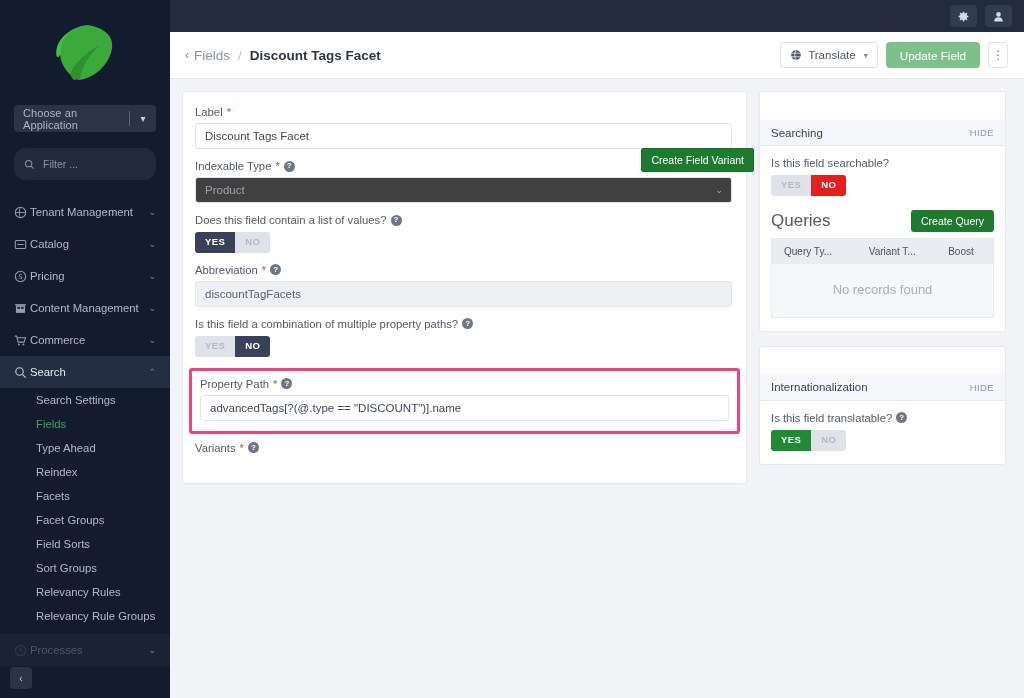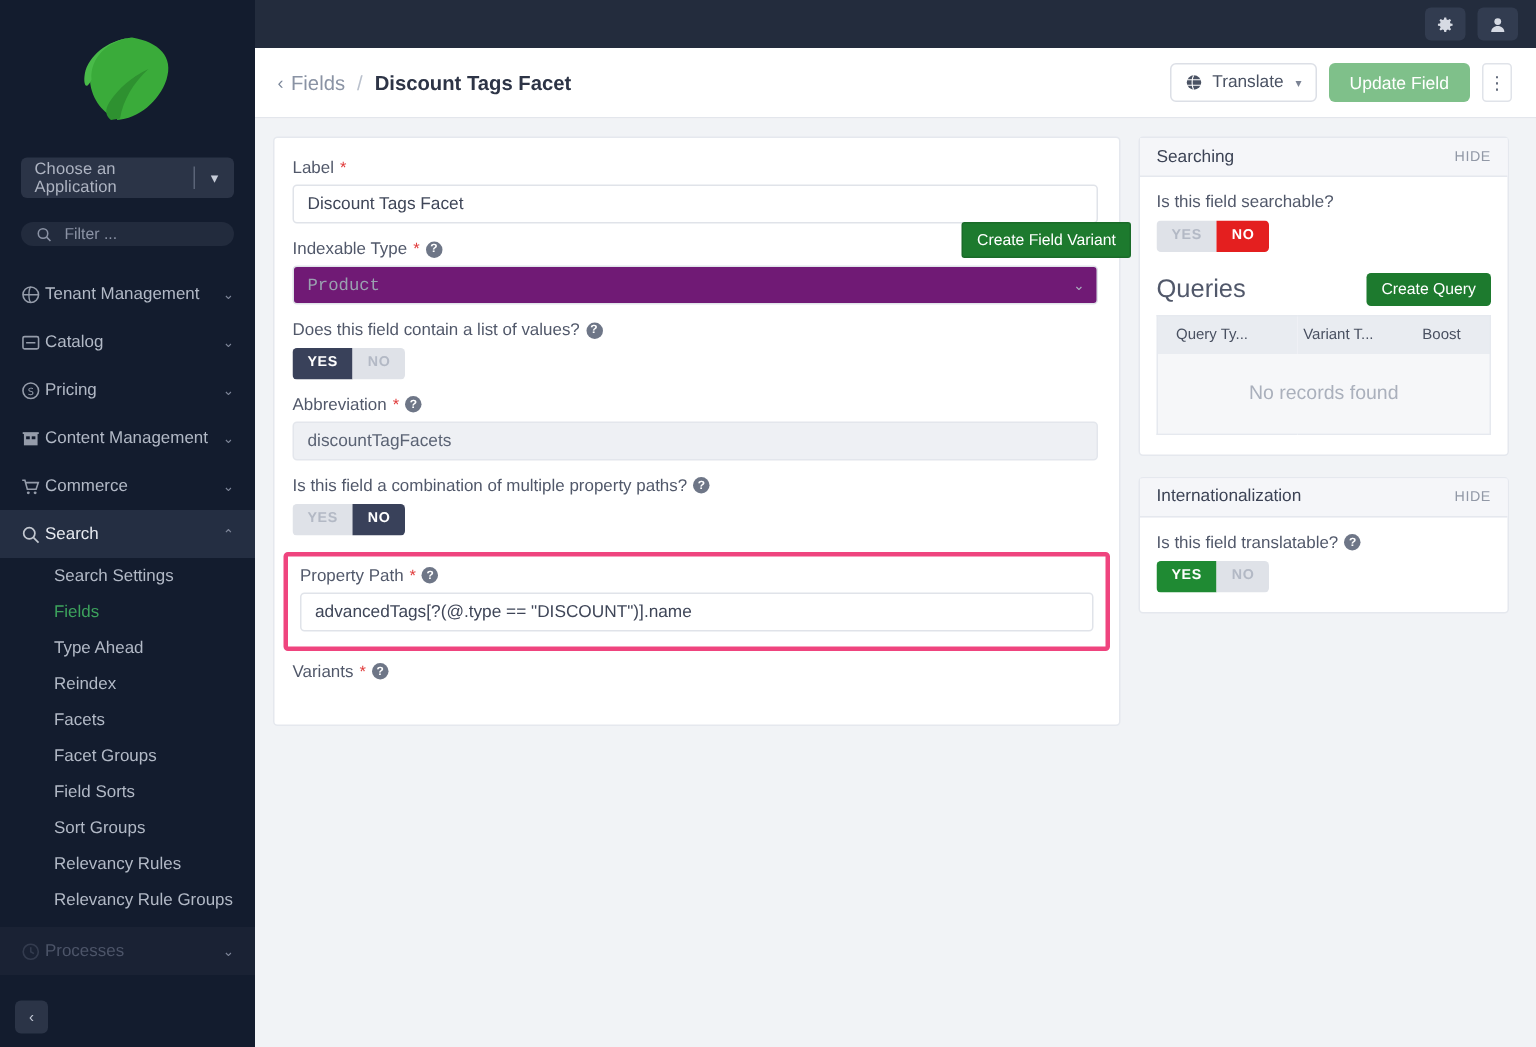--- a/index.html
+++ b/index.html
@@ -201,7 +201,7 @@
   .panel-head {
     height: 26px; background: #f5f6f9; border-bottom: 1px solid #e5e8ee;
     display: flex; align-items: center; padding: 0 11px;
-    font-size: 11.5px; color: #3c4355;
+    font-size: 11.5px; color: #3c4355; margin-top: 28px;
   }
   .panel-head .hide { margin-left: auto; font-size: 9.5px; color: #9198a6; letter-spacing: .4px; cursor: pointer; }
   .panel-body { padding: 11px 11px 13px 11px; }

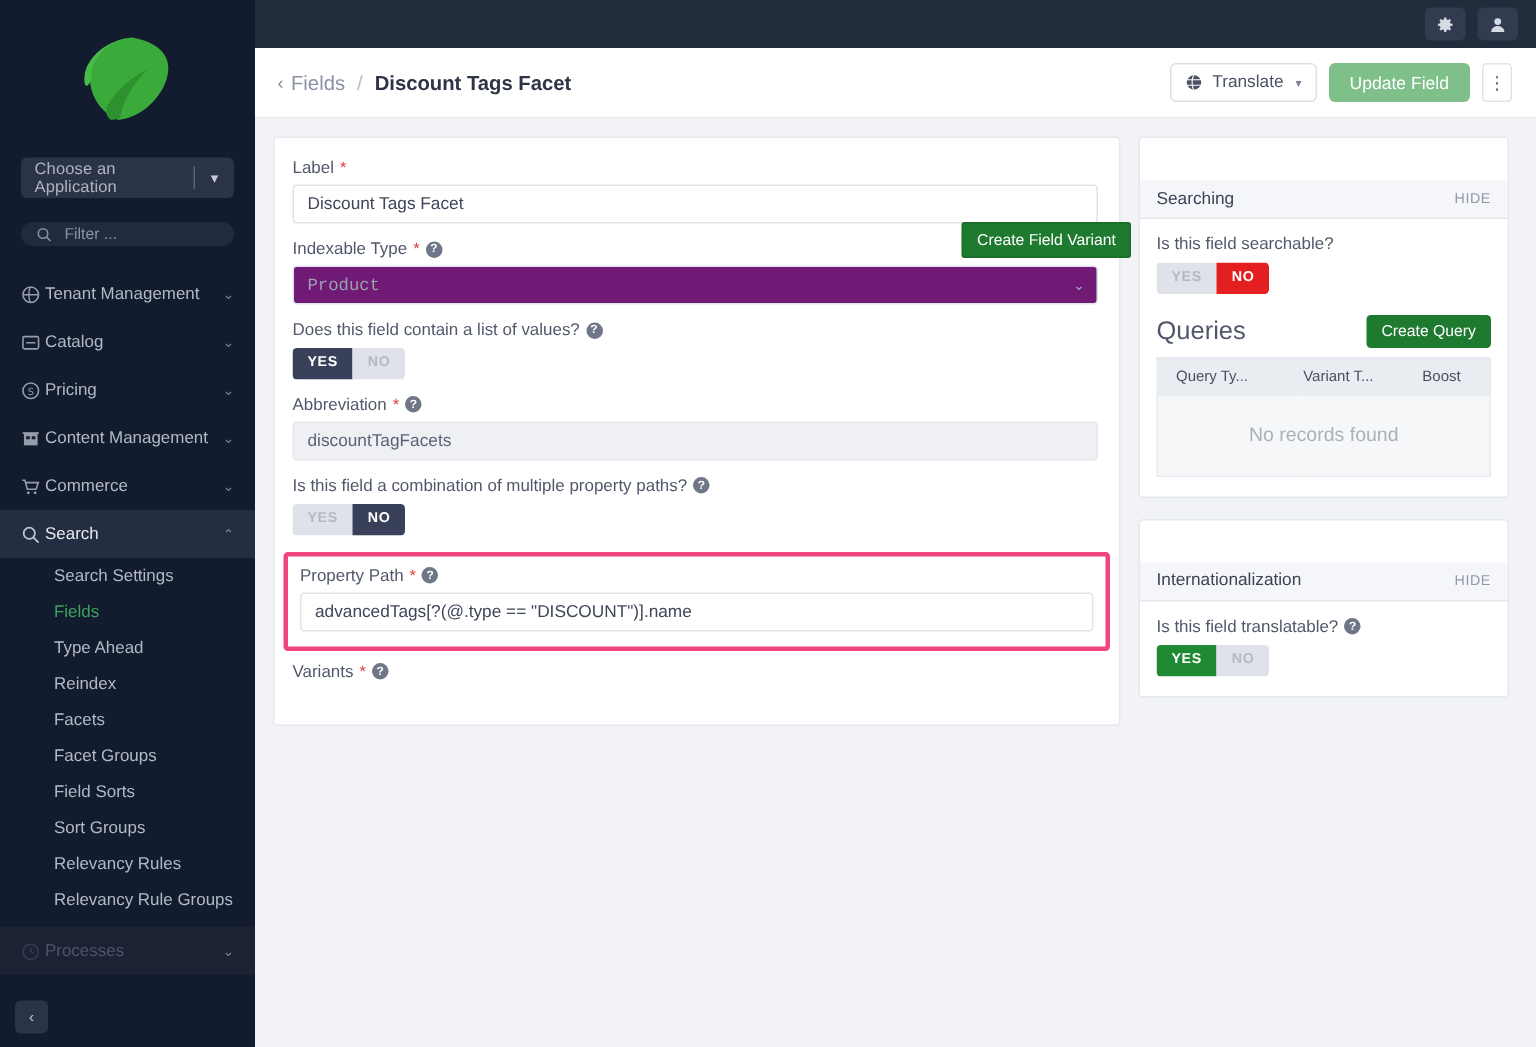--- a/index.html
+++ b/index.html
@@ -41,7 +41,7 @@
 
   .filter-box {
     margin: 16px 14px 0 14px;
-    height: 16px; border-radius: 12px;
+    height: 32px; border-radius: 12px;
     background: #222b3d;
     display: flex; align-items: center;
     padding: 0 10px; gap: 8px;

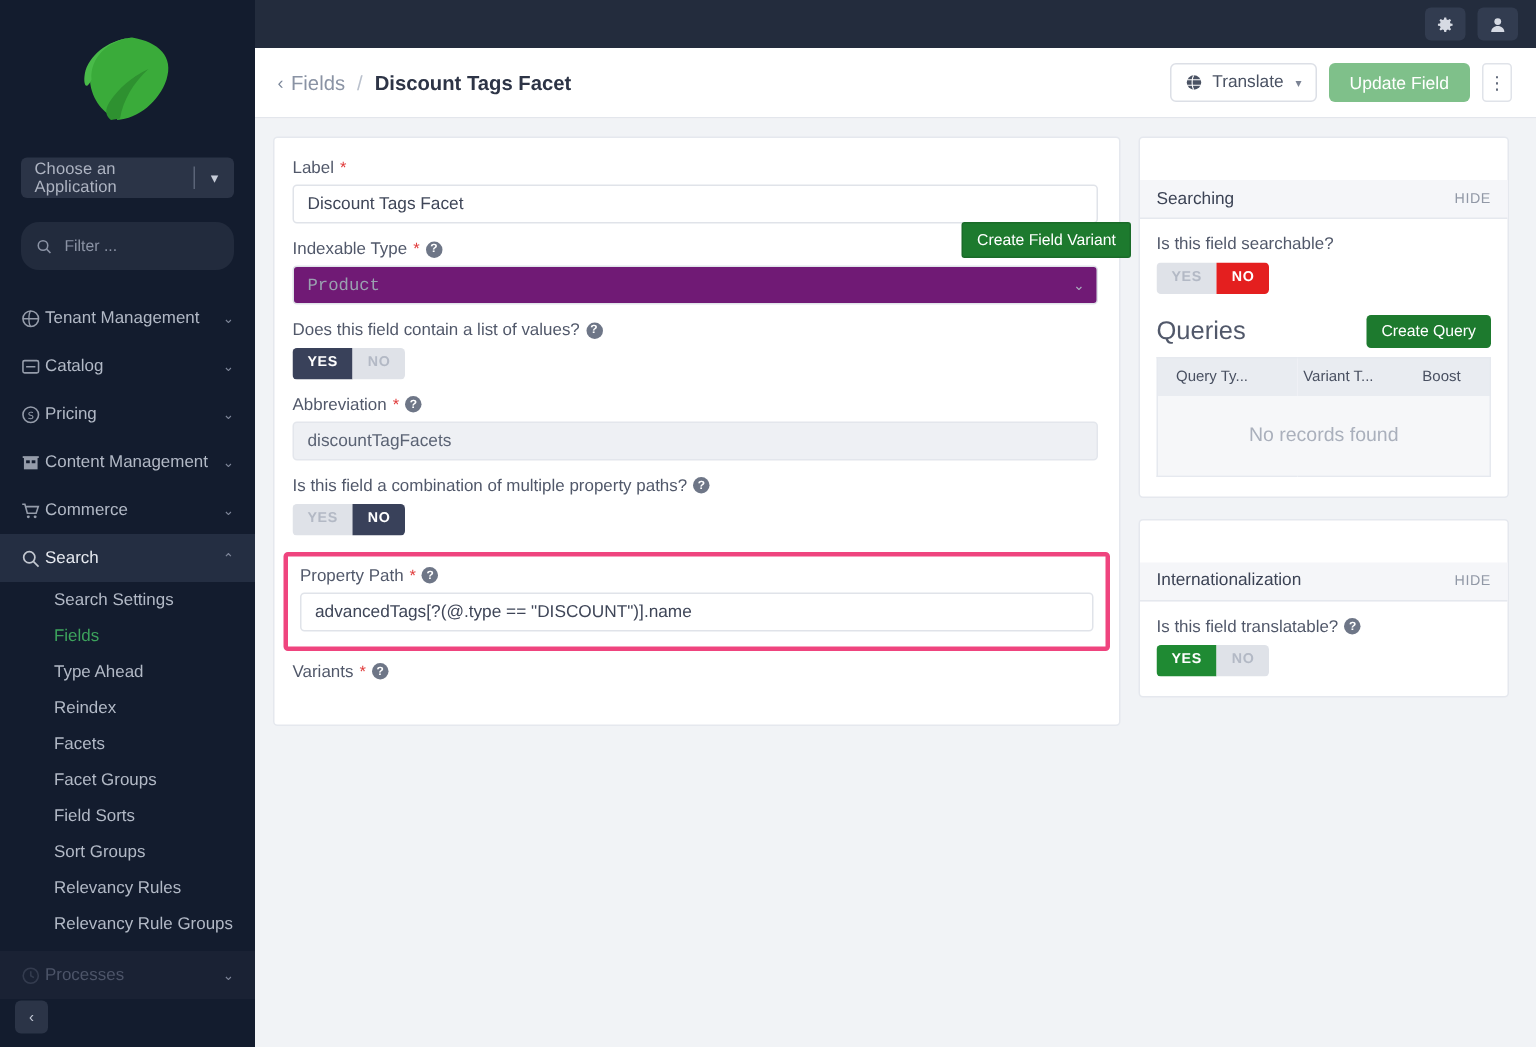--- a/index.html
+++ b/index.html
@@ -152,7 +152,7 @@
     width: 100%;
   }
   .inp.gray { background: #eef0f4; color: #5b6374; border-color: #e3e6ec; }
-  .inp.dis { background: #701a75; color: #9aa1b0; font-family: Liberation Mono, monospace; }
+  .inp.dis { background: #404040; color: #9aa1b0; }
   .sel-wrap { position: relative; }
   .sel-wrap .scv {
     position: absolute; right: 9px; top: 0; height: 26px;

